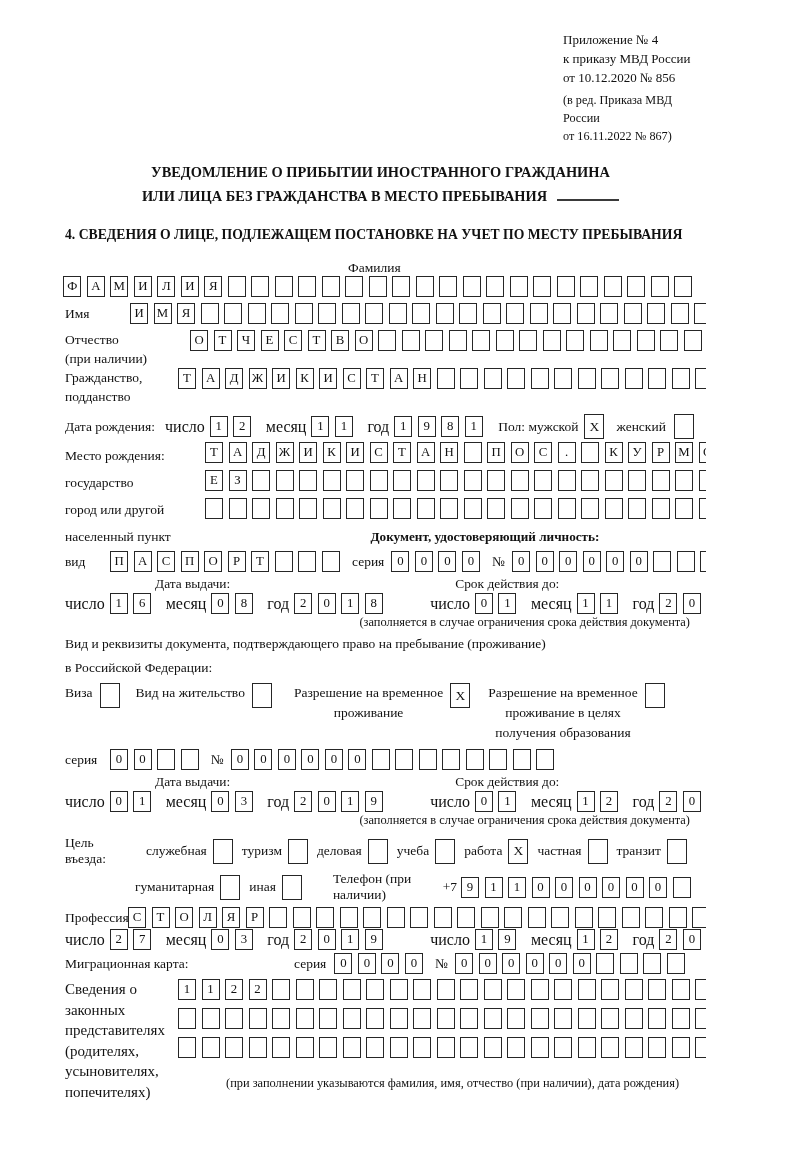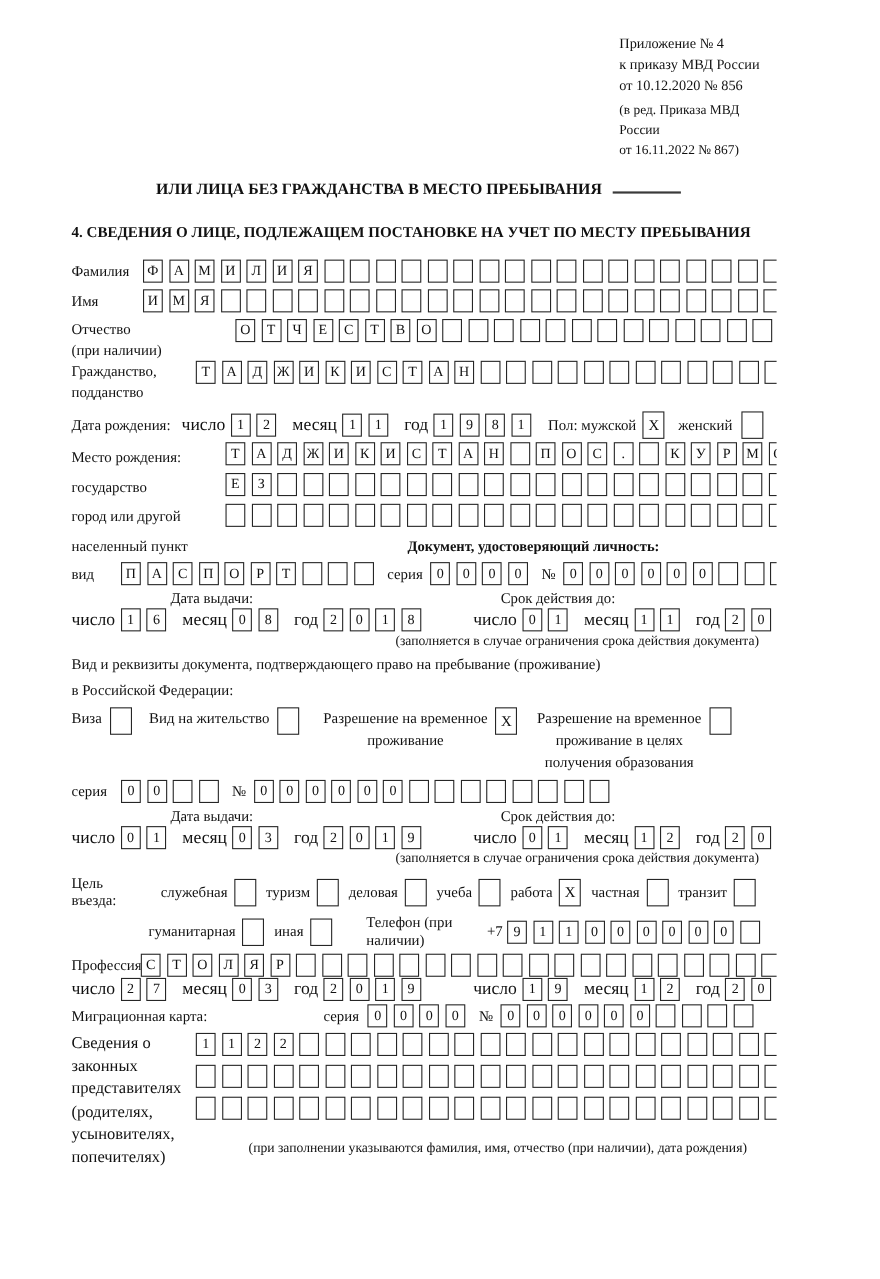--- a/index.html
+++ b/index.html
@@ -110,6 +110,7 @@
 
 
   <div class="title">
+    <div>УВЕДОМЛЕНИЕ О ПРИБЫТИИ ИНОСТРАННОГО ГРАЖДАНИНА</div>
     <div><span>ИЛИ ЛИЦА БЕЗ ГРАЖДАНСТВА В МЕСТО ПРЕБЫВАНИЯ</span><span class="underline"></span></div>
   </div>
 

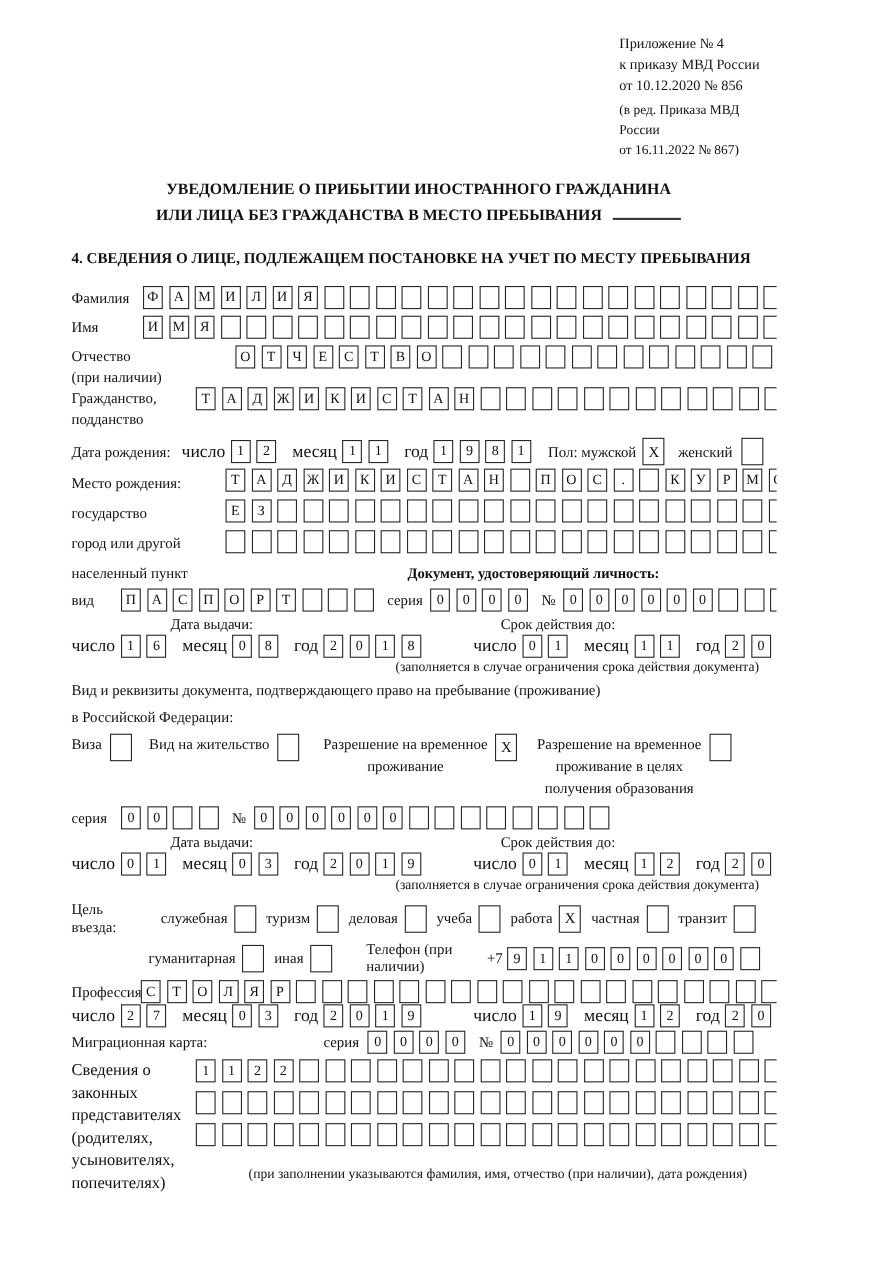--- a/index.html
+++ b/index.html
@@ -33,7 +33,7 @@
   .sl:first-child{margin-left:0;}
   .lbl{font-size:13.5px;}
 
-  .r-surname{margin-top:17px;}
+  .r-surname{margin-top:17px;flex-direction:column;}
   .r-surname .flabel,.r-name .flabel{width:65px;flex:none;}
   .r-name{margin-top:6px;}
   .r-patro{margin-top:6px;gap:24px;}

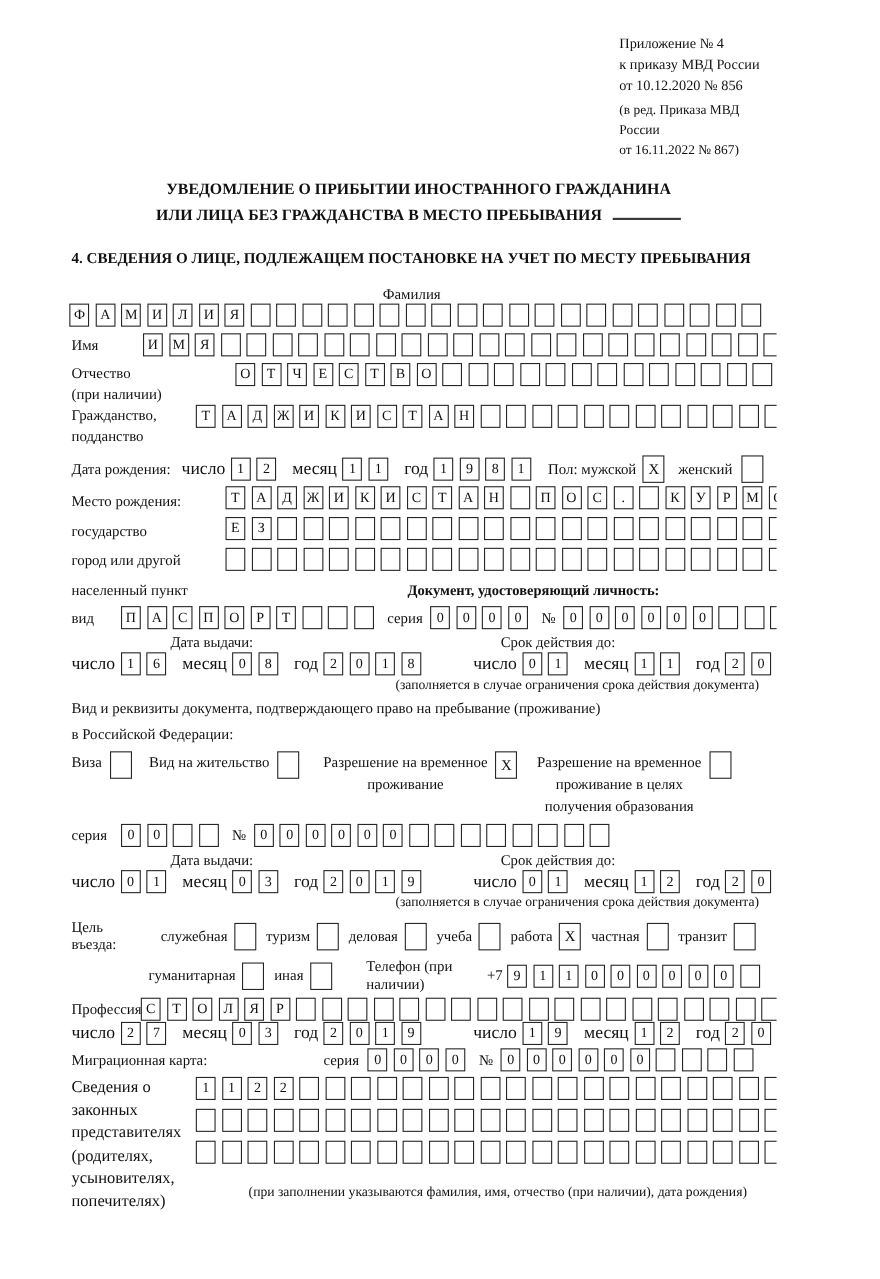--- a/index.html
+++ b/index.html
@@ -36,7 +36,7 @@
   .r-surname{margin-top:17px;flex-direction:column;}
   .r-surname .flabel,.r-name .flabel{width:65px;flex:none;}
   .r-name{margin-top:6px;}
-  .r-patro{margin-top:6px;gap:24px;}
+  .r-patro{margin-top:6px;}
   .r-patro .flabel{width:125px;flex:none;line-height:19px;}
   .r-citiz{margin-top:0px;}
   .r-citiz .flabel{width:113px;flex:none;line-height:19px;}

